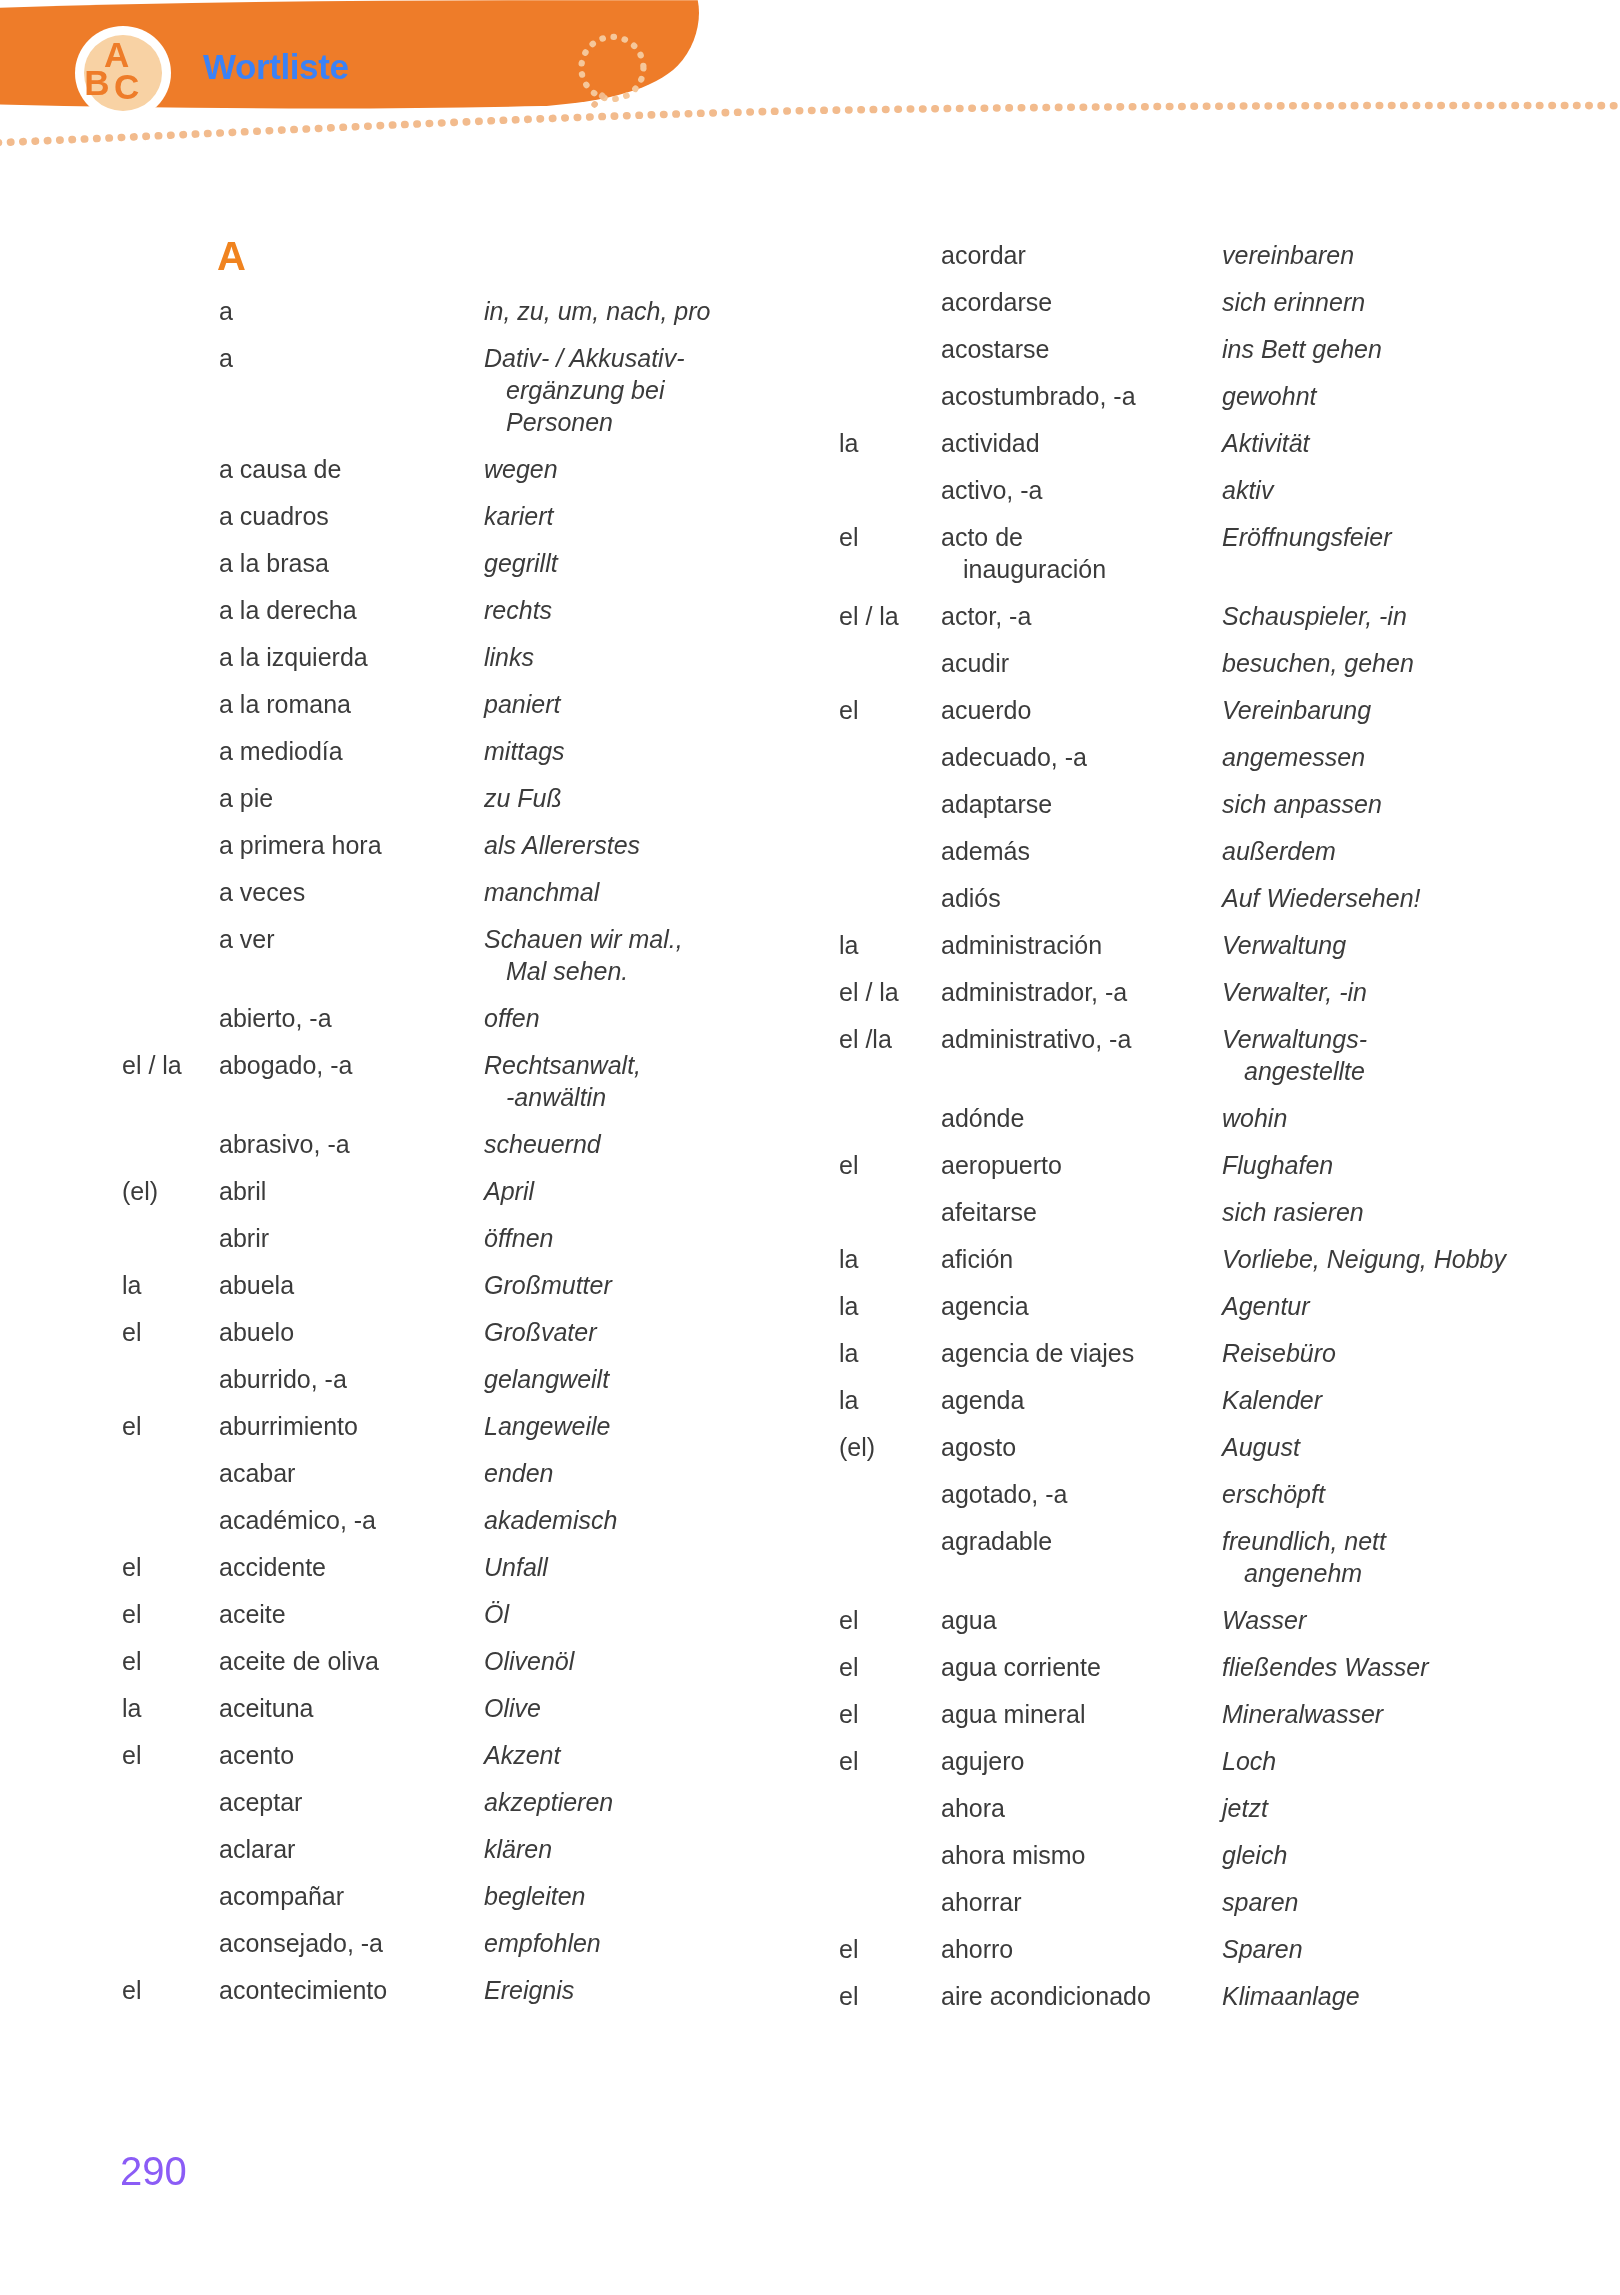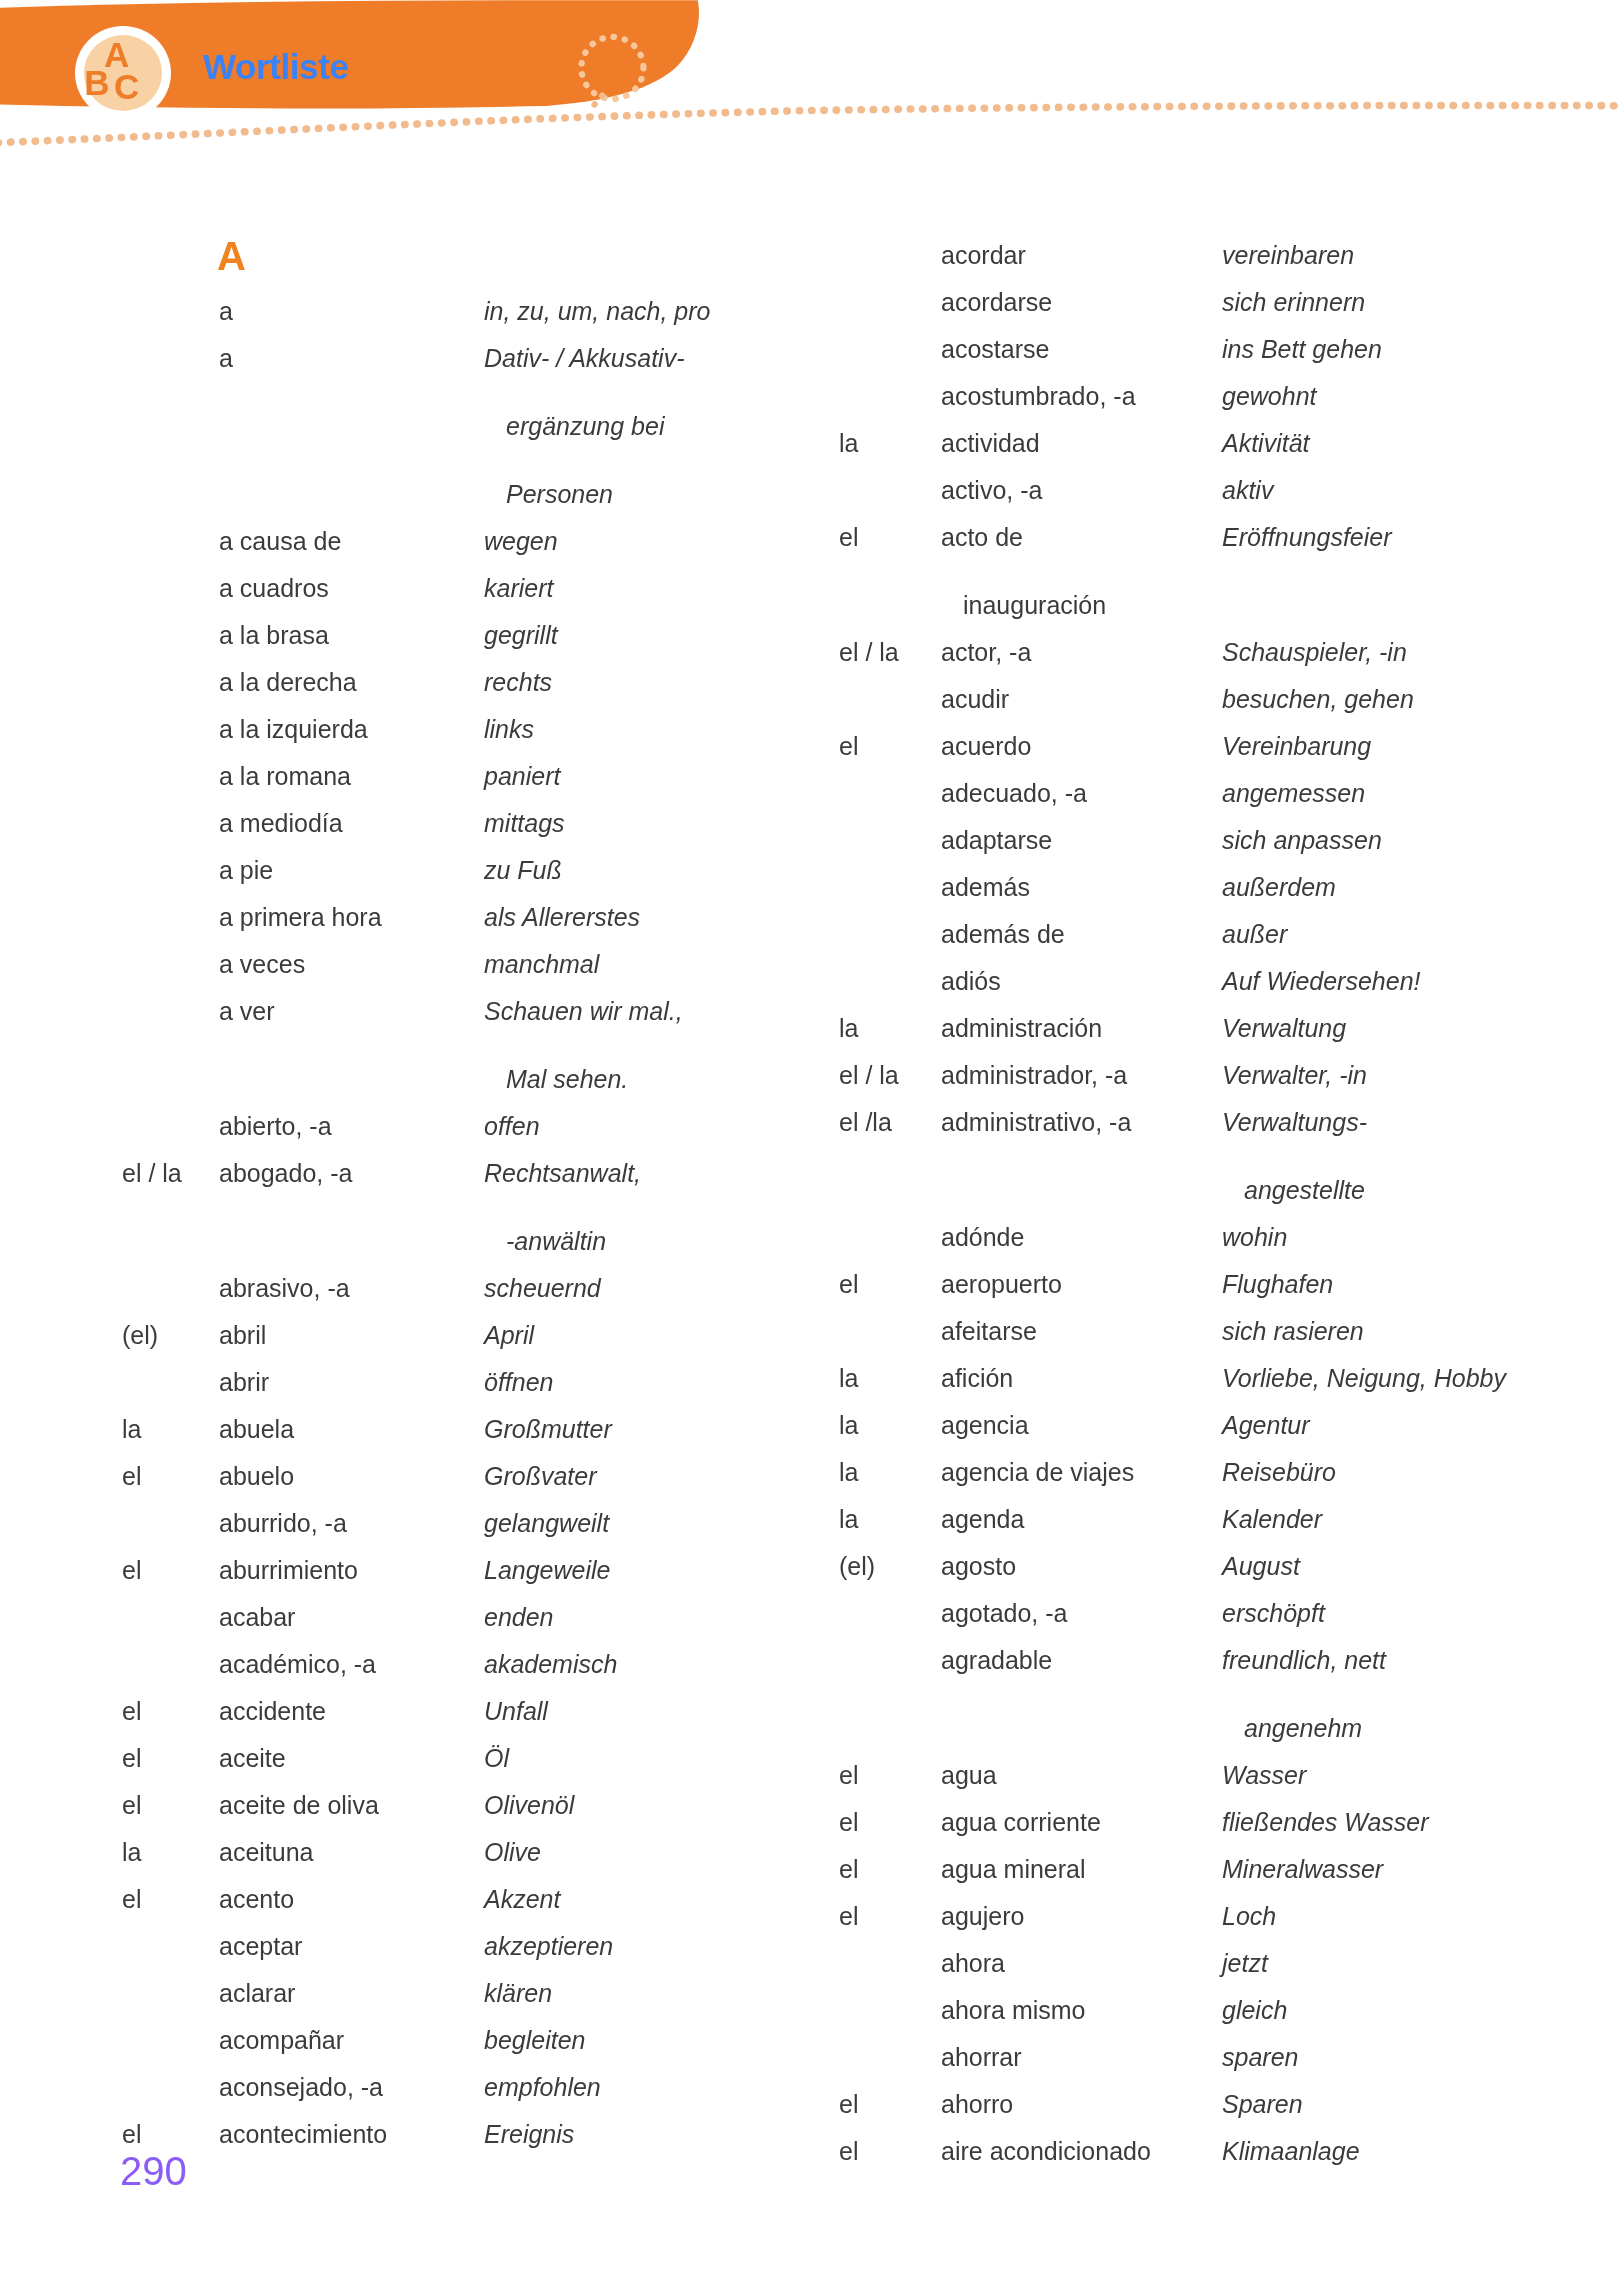--- a/index.html
+++ b/index.html
@@ -51,7 +51,7 @@
   .col-right .entry{grid-template-columns:90px 269px 1fr;gap:12px;}
   .cell{white-space:nowrap;}
   .trans .line{font-style:italic;}
-  .line.cont{padding-left:22px;margin-top:36px;}
+  .line.cont{padding-left:22px;}
 
   
   .page-number{

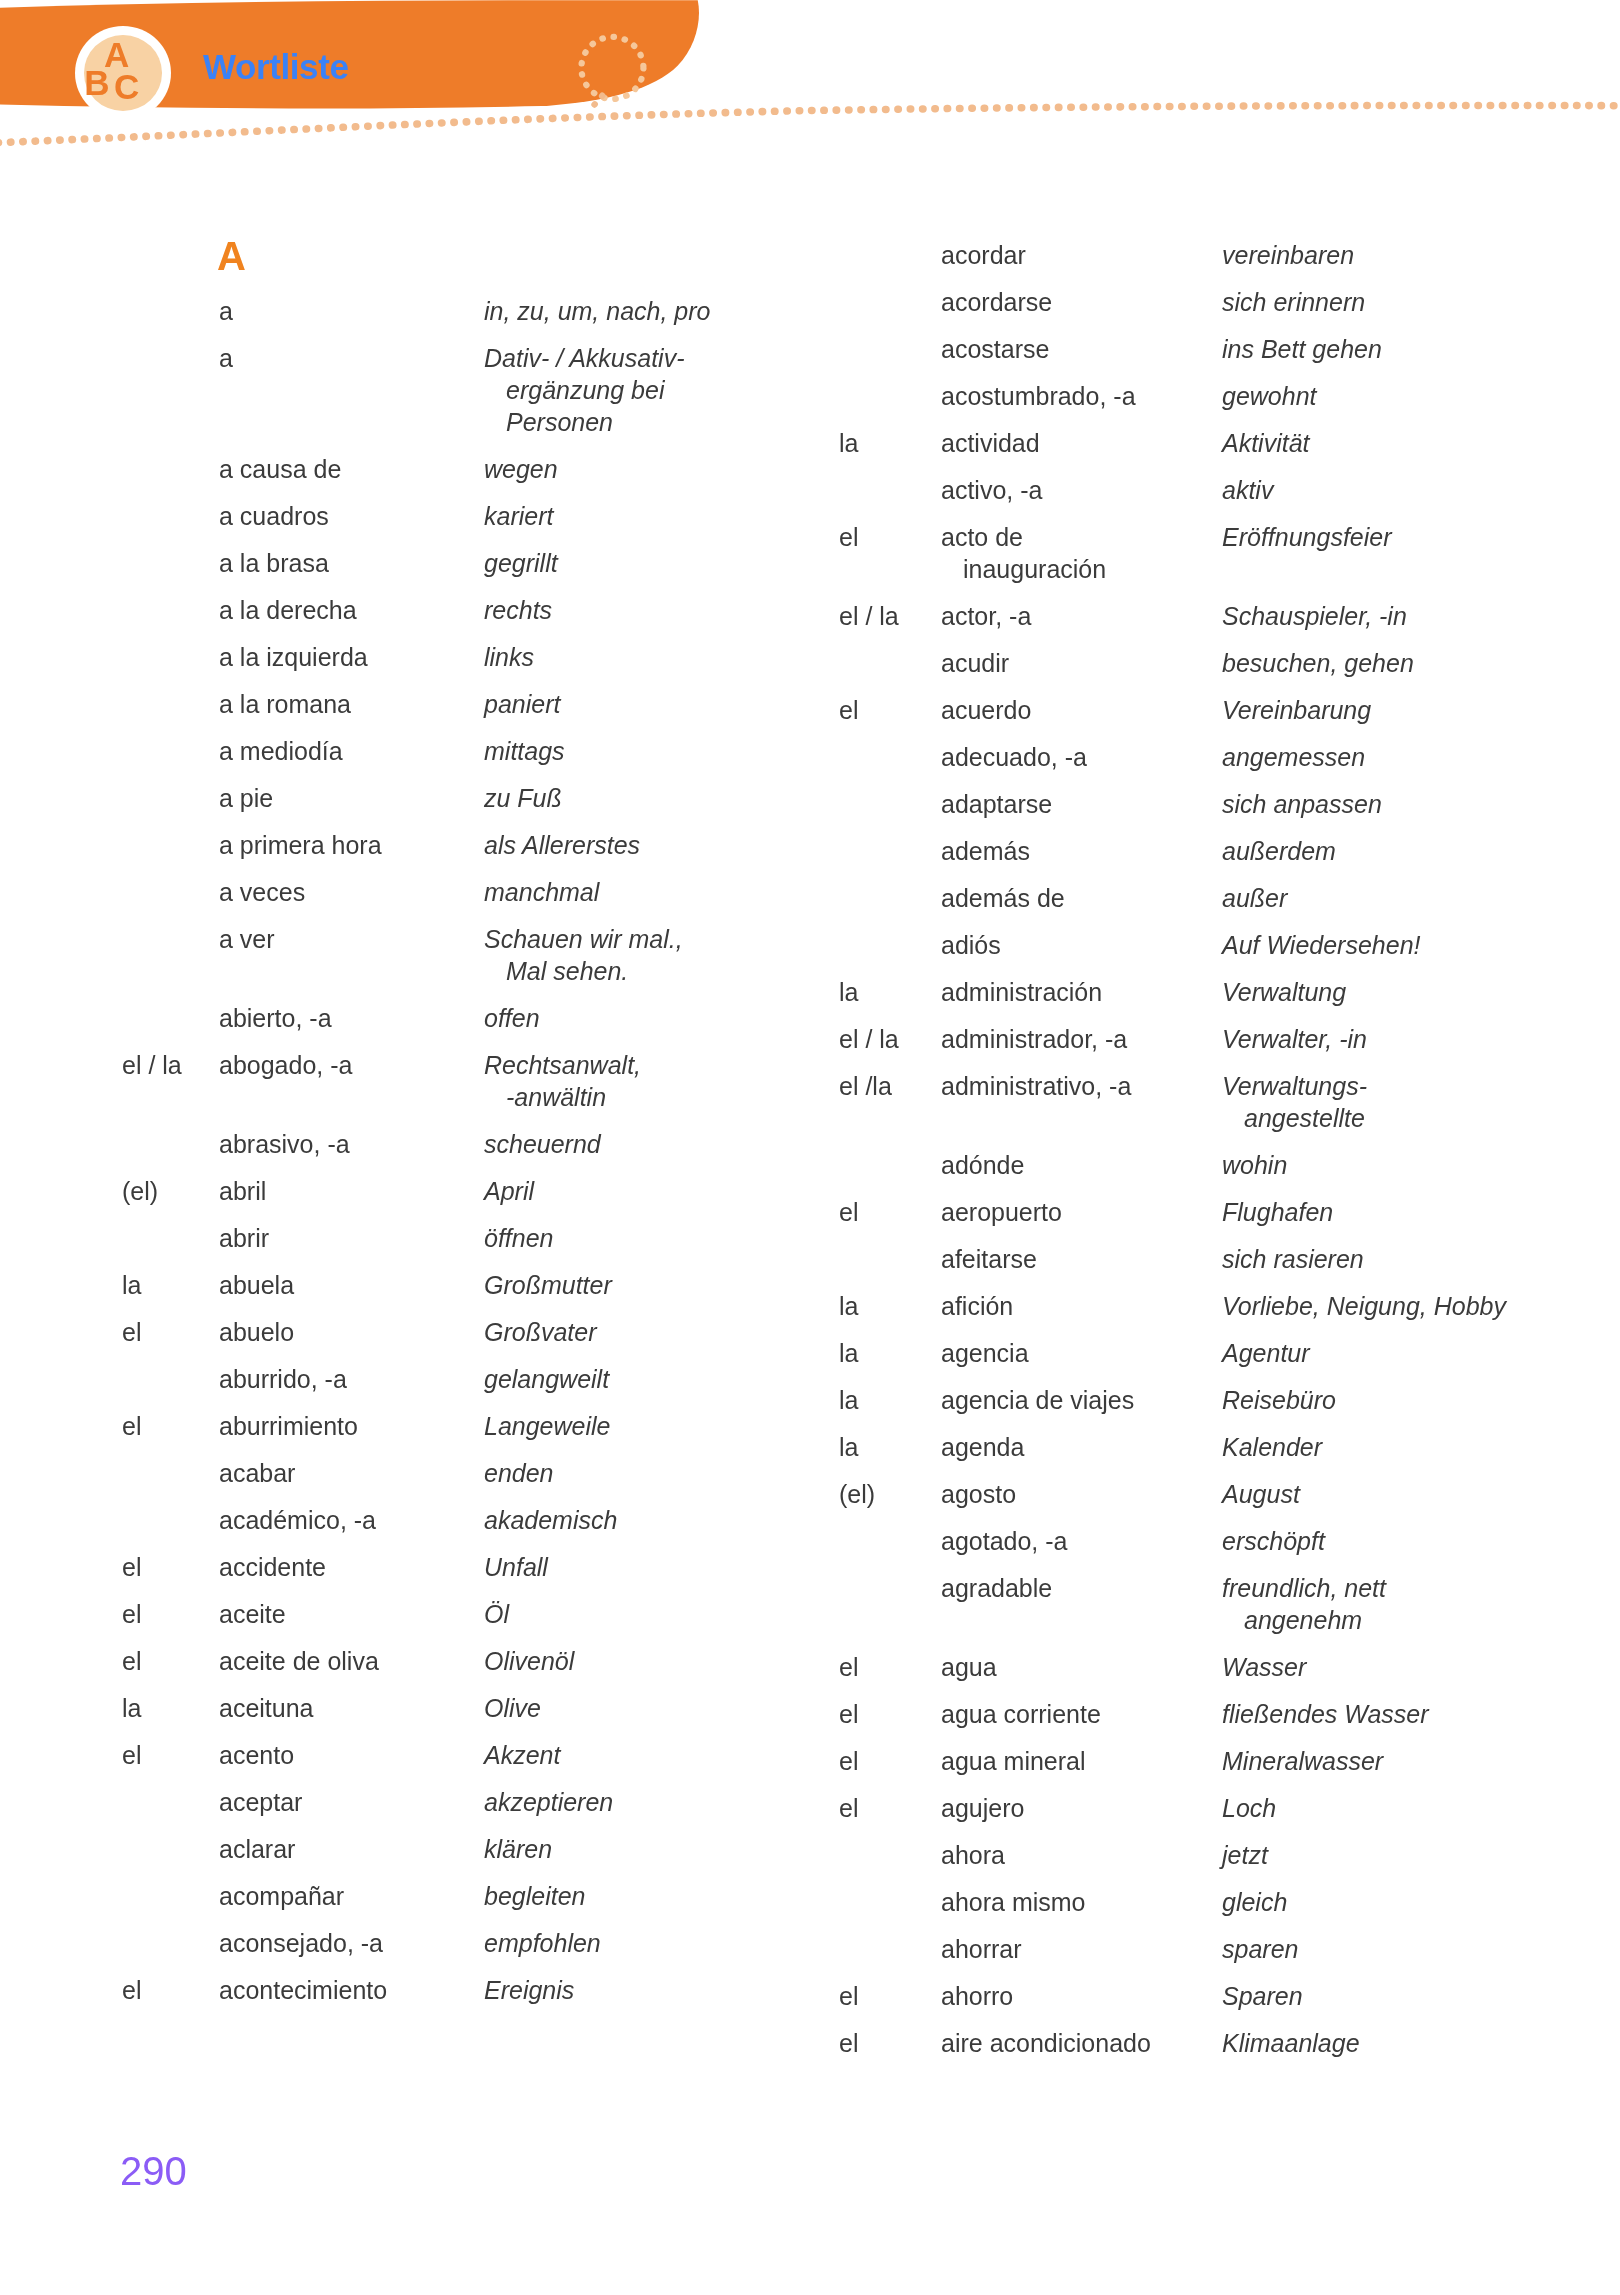--- a/index.html
+++ b/index.html
@@ -531,15 +531,6 @@
         <div class="entry">
           <div class="cell article"></div>
           <div class="cell word">
-            <div class="line">además de</div>
-          </div>
-          <div class="cell trans">
-            <div class="line">außer</div>
-          </div>
-        </div>
-        <div class="entry">
-          <div class="cell article"></div>
-          <div class="cell word">
             <div class="line">adiós</div>
           </div>
           <div class="cell trans">

